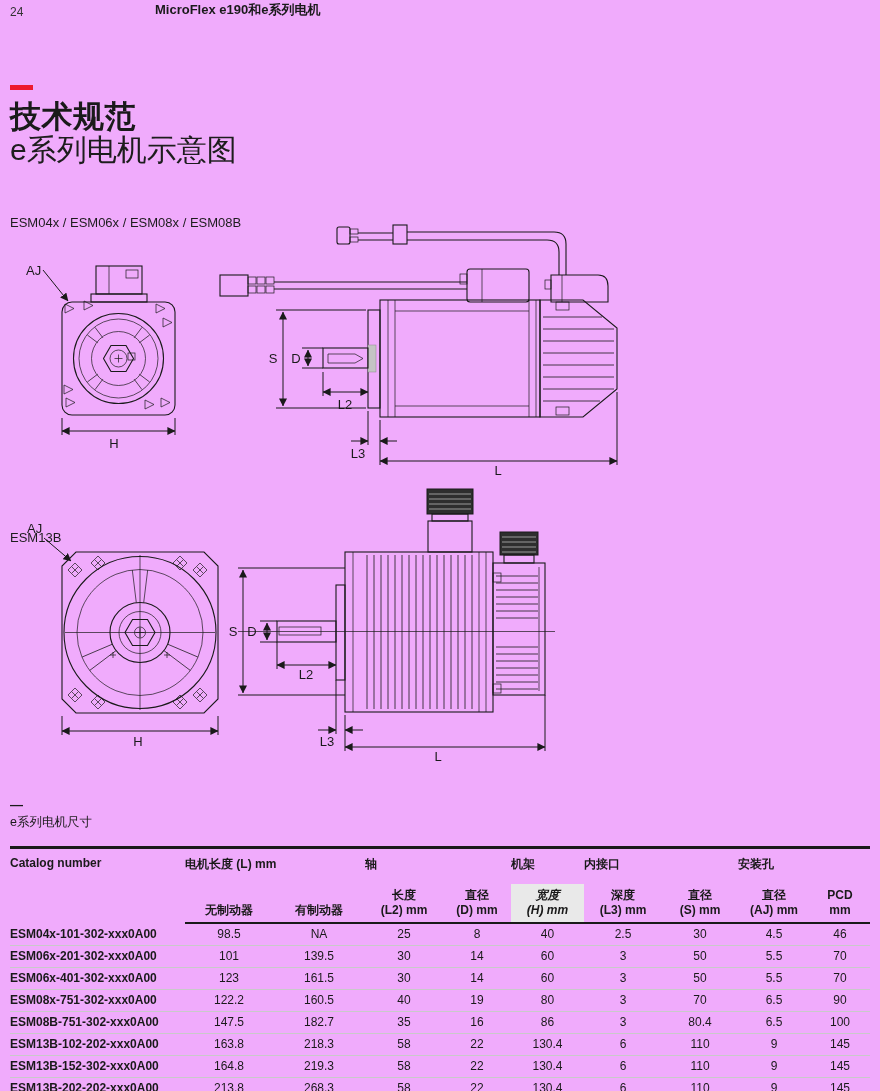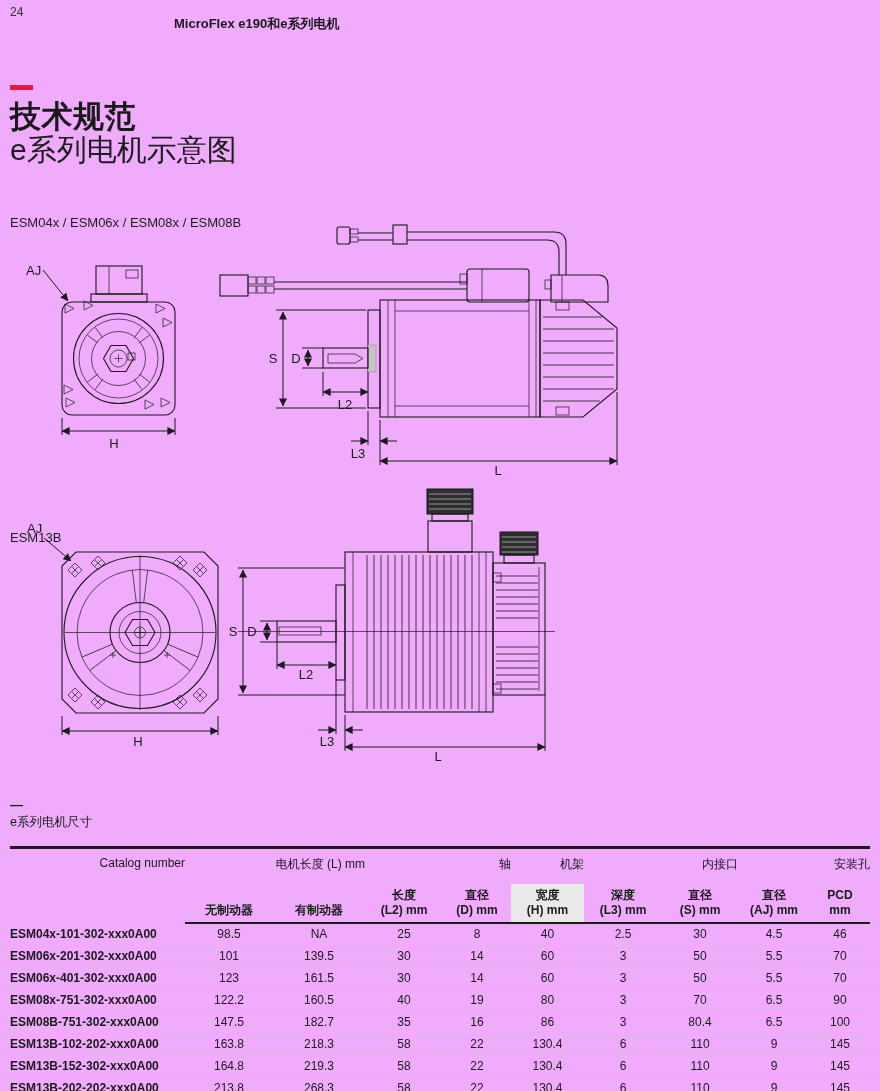--- a/index.html
+++ b/index.html
@@ -7,7 +7,7 @@
         font-family:"Liberation Sans",sans-serif;color:#1a1a1a;padding-left:24px;}
   .abs{position:absolute;}
   .pagenum{left:10px;top:5px;font-size:12px;color:#333;}
-  .doc-header{left:155px;top:15px;font-size:13px;font-weight:bold;margin-left:19px;}
+  .doc-header{left:155px;top:1px;font-size:13px;font-weight:bold;}
   .accent{left:10px;top:85px;width:23px;height:5px;}
   .title{left:10px;top:96px;font-size:31px;font-weight:bold;letter-spacing:.5px;}
   .subtitle{left:10px;top:130px;font-size:30px;font-weight:400;color:#1d1d1d;}

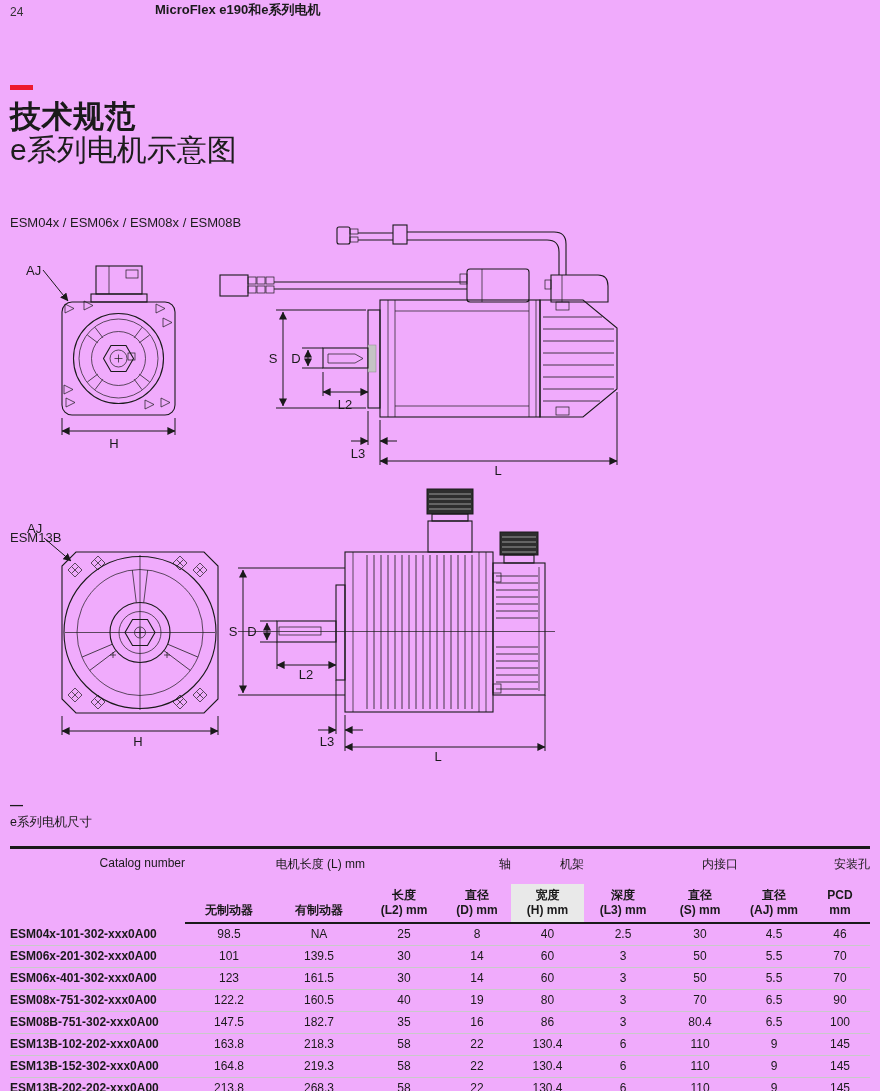--- a/index.html
+++ b/index.html
@@ -31,7 +31,7 @@
         border-top:3px solid #1a1a1a;border-bottom:3px solid #1a1a1a;
         font-size:12px;color:#1a1a1a;}
   th,td{padding:0;overflow:hidden;white-space:nowrap;}
-  tr.grp th{font-weight:normal;text-align:right;vertical-align:top;padding-top:7px;height:28px;}
+  tr.grp th{font-weight:bold;text-align:left;vertical-align:top;padding-top:7px;height:28px;}
   th.cat{text-align:left;vertical-align:top;padding-top:7px;font-weight:bold;}
   tr.sub th{font-weight:bold;text-align:center;vertical-align:bottom;height:34px;
             padding-bottom:4px;border-bottom:2px solid #1a1a1a;}

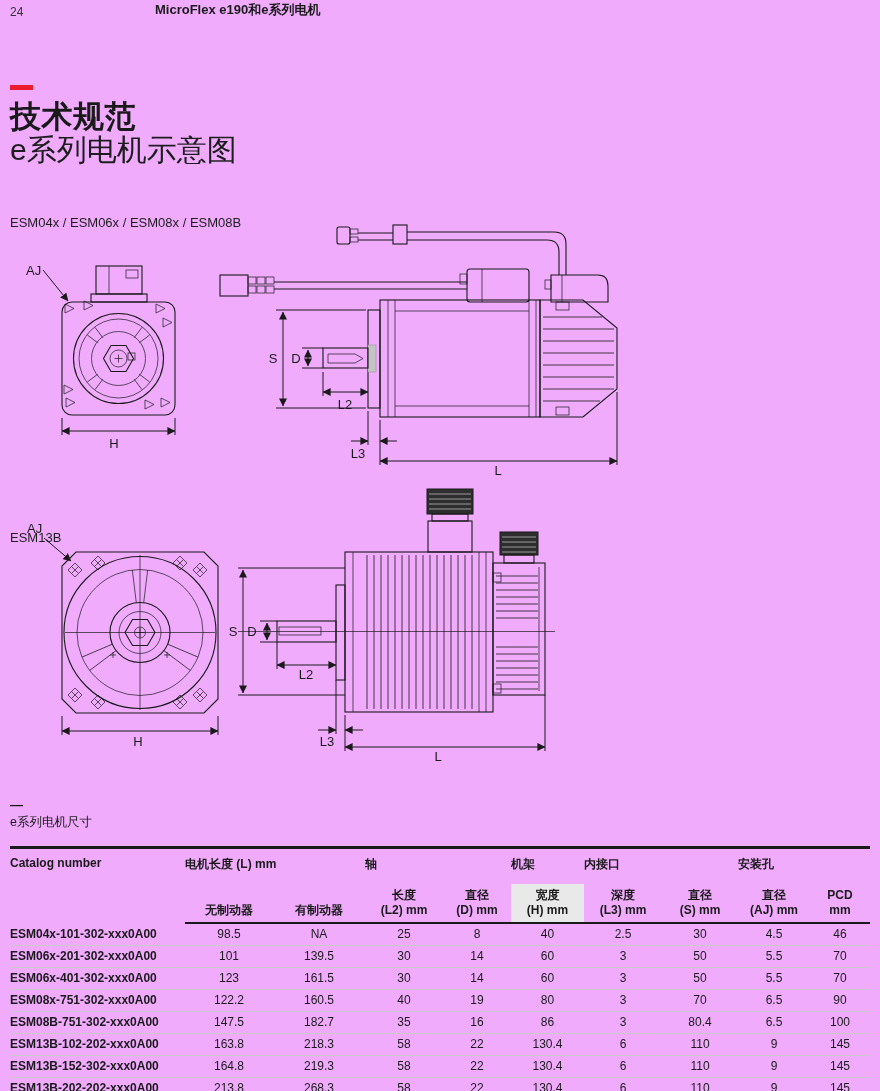--- a/index.html
+++ b/index.html
@@ -414,7 +414,7 @@
               <div>直径</div>
               <div>(D) mm</div>
             </th>
-          <th style="background: rgb(233, 233, 233);">
+          <th style="background: rgb(233, 233, 233); font-style: italic;">
               <div>宽度</div>
               <div>(H) mm</div>
             </th>

